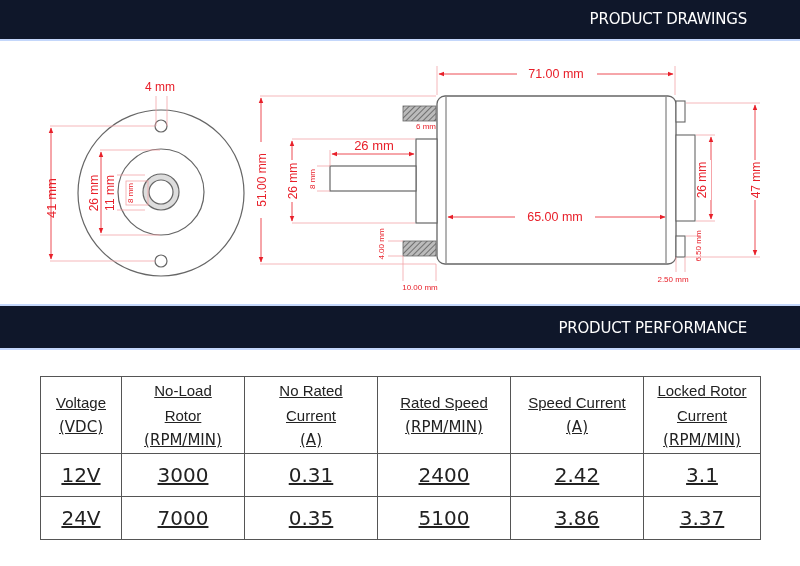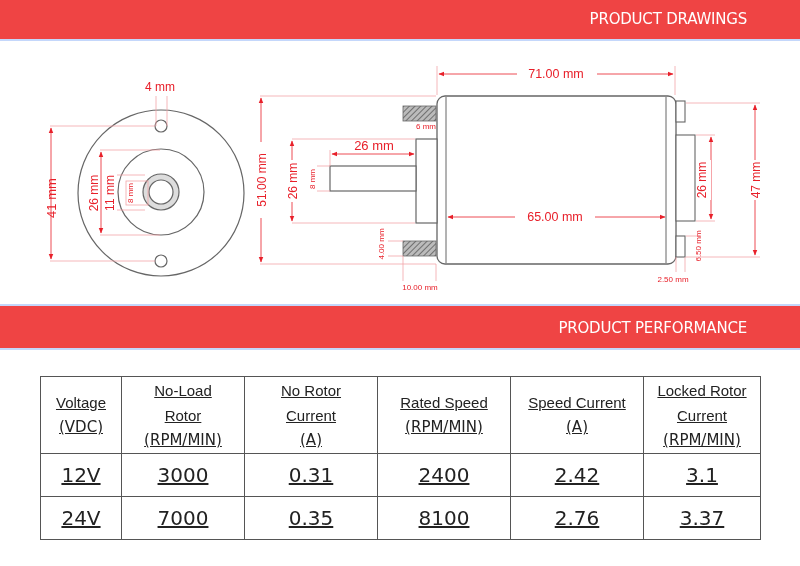--- a/index.html
+++ b/index.html
@@ -4,7 +4,7 @@
 <style>
   html, body { margin: 0; padding: 0; }
   body { width: 800px; height: 566px; background: #ffffff; position: relative; overflow: hidden; font-family: "Liberation Sans", sans-serif; }
-  .banner { position: absolute; left: 0; width: 800px; background: #ef4444; color: #ffffff; border-bottom: 2px solid #c4d7fb; }
+  .banner { position: absolute; left: 0; width: 800px; background: #0f172a; color: #ffffff; border-bottom: 2px solid #c4d7fb; }
   .banner span { position: absolute; right: 53px; font-family: "DejaVu Sans", sans-serif; font-size: 15px; letter-spacing: -0.2px; }
   #banner-top { top: 0; height: 39px; }
   #banner-top span { top: 10px; }

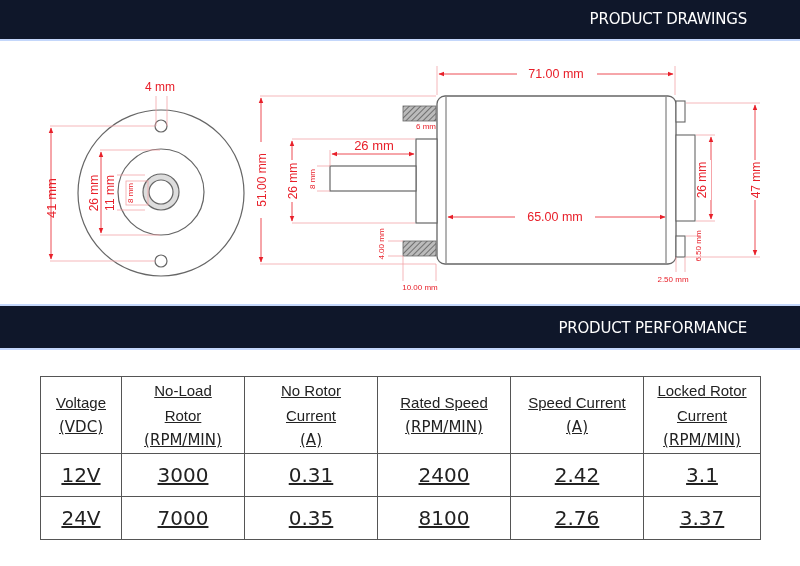--- a/index.html
+++ b/index.html
@@ -161,7 +161,7 @@
         <div class="unit">(RPM/MIN)</div>
       </th>
       <th style="width:132px">
-        <div>No Rotor</div>
+        <div>No Rated</div>
         <div>Current</div>
         <div class="unit">(A)</div>
       </th>

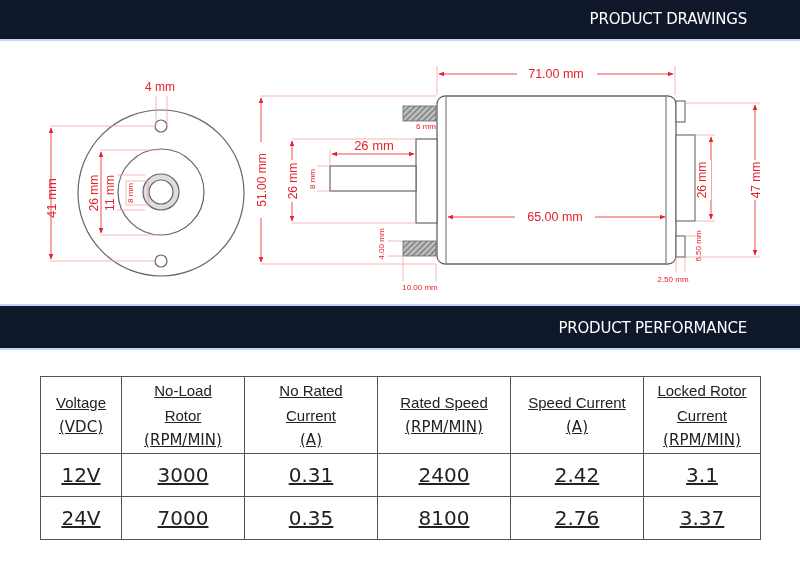--- a/index.html
+++ b/index.html
@@ -193,7 +193,7 @@
       <td>24V</td>
       <td>7000</td>
       <td>0.35</td>
-      <td>8100</td>
+      <td>5100</td>
       <td>2.76</td>
       <td>3.37</td>
     </tr>

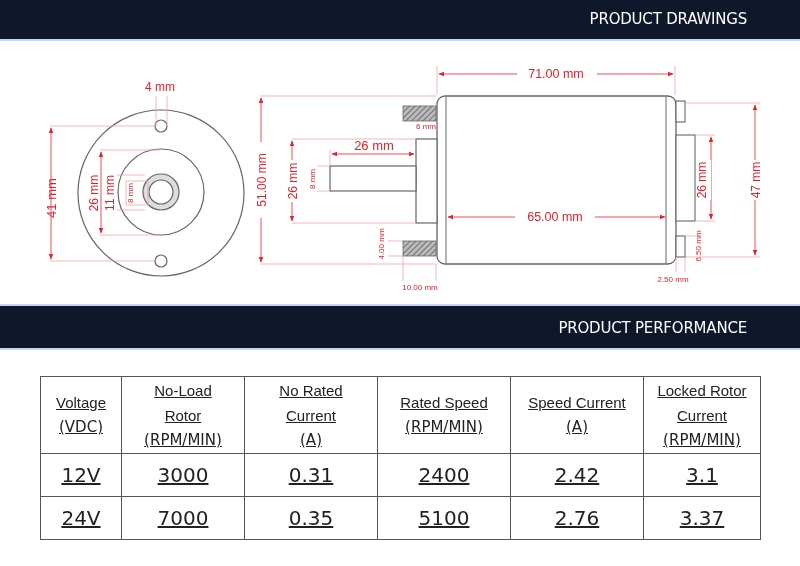--- a/index.html
+++ b/index.html
@@ -194,7 +194,7 @@
       <td>7000</td>
       <td>0.35</td>
       <td>5100</td>
-      <td>2.76</td>
+      <td>3.86</td>
       <td>3.37</td>
     </tr>
   </tbody>

